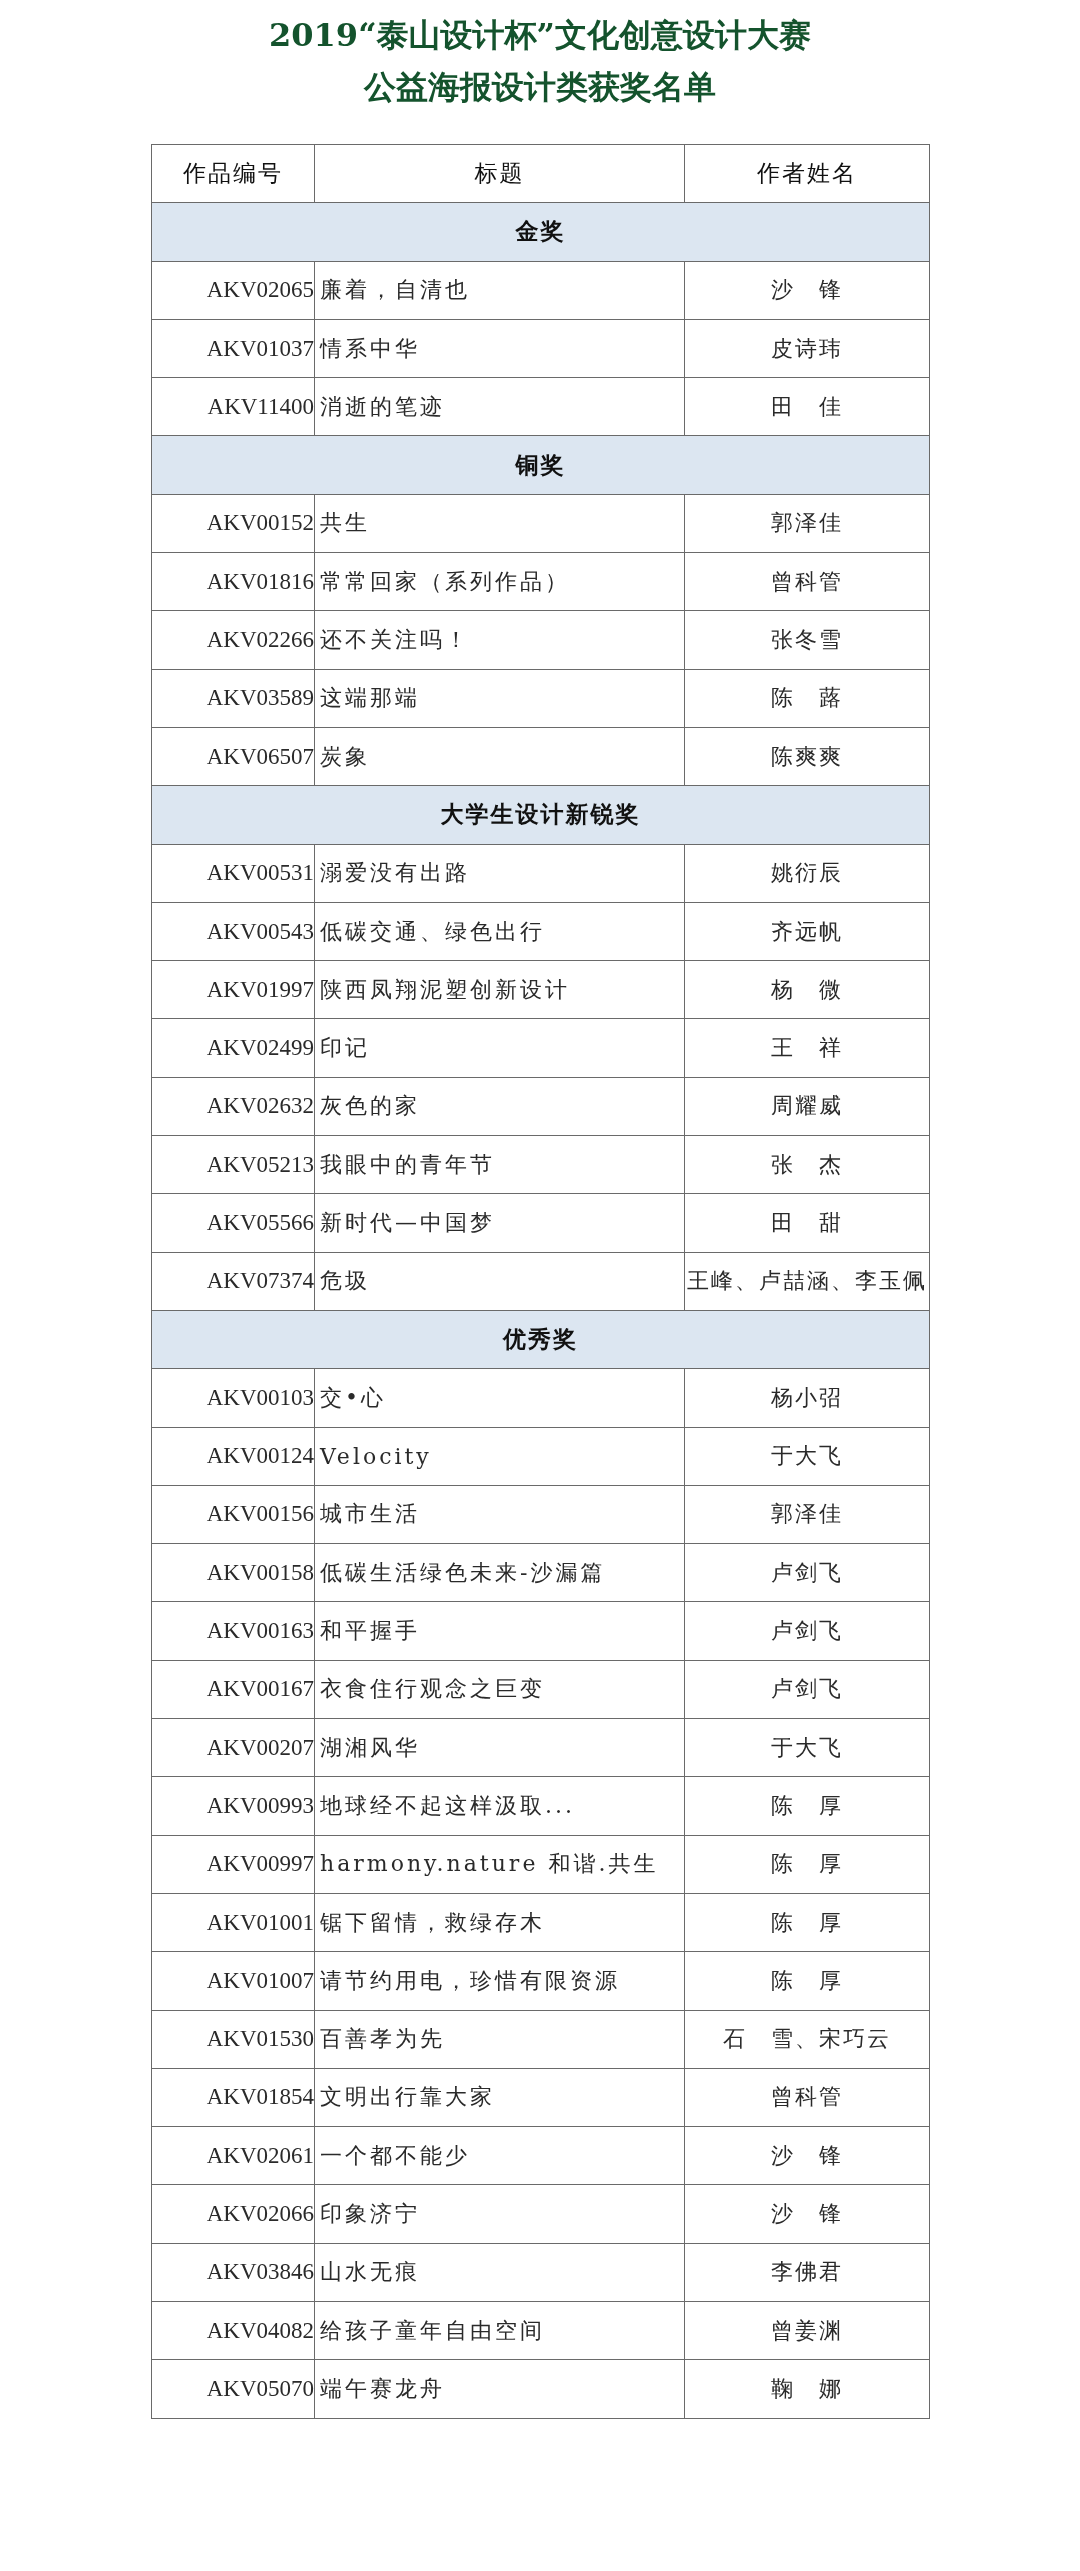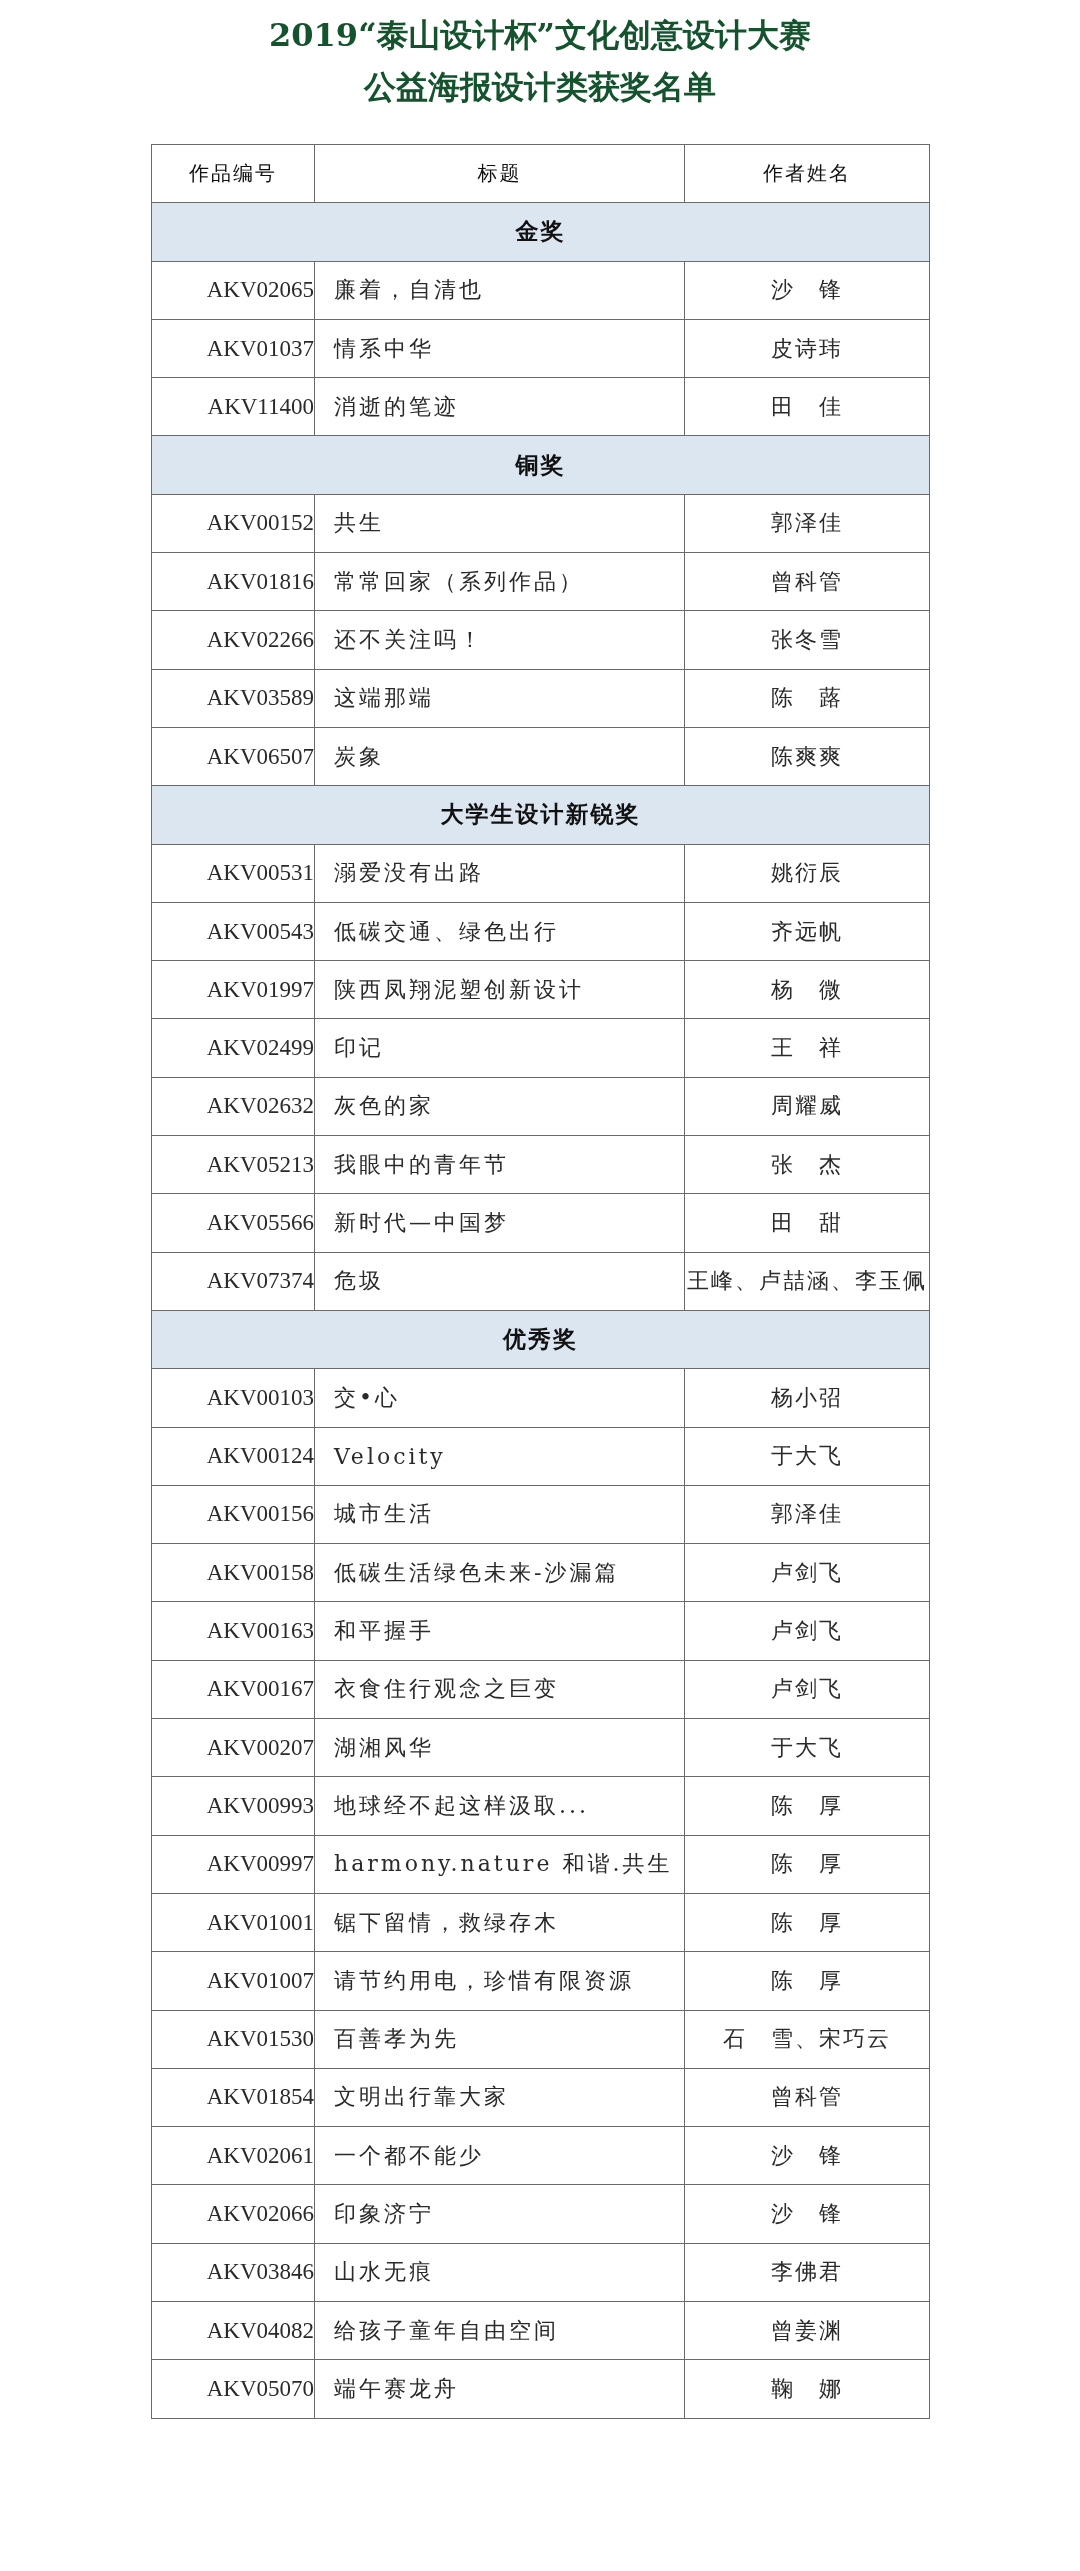--- a/index.html
+++ b/index.html
@@ -60,7 +60,7 @@
   }
   .award-table th {
     font-family: "DejaVu Sans", "Liberation Sans", sans-serif;
-    font-size: 20px;
+    font-size: 23px;
     color: #111111;
     text-align: center;
     letter-spacing: 2px;

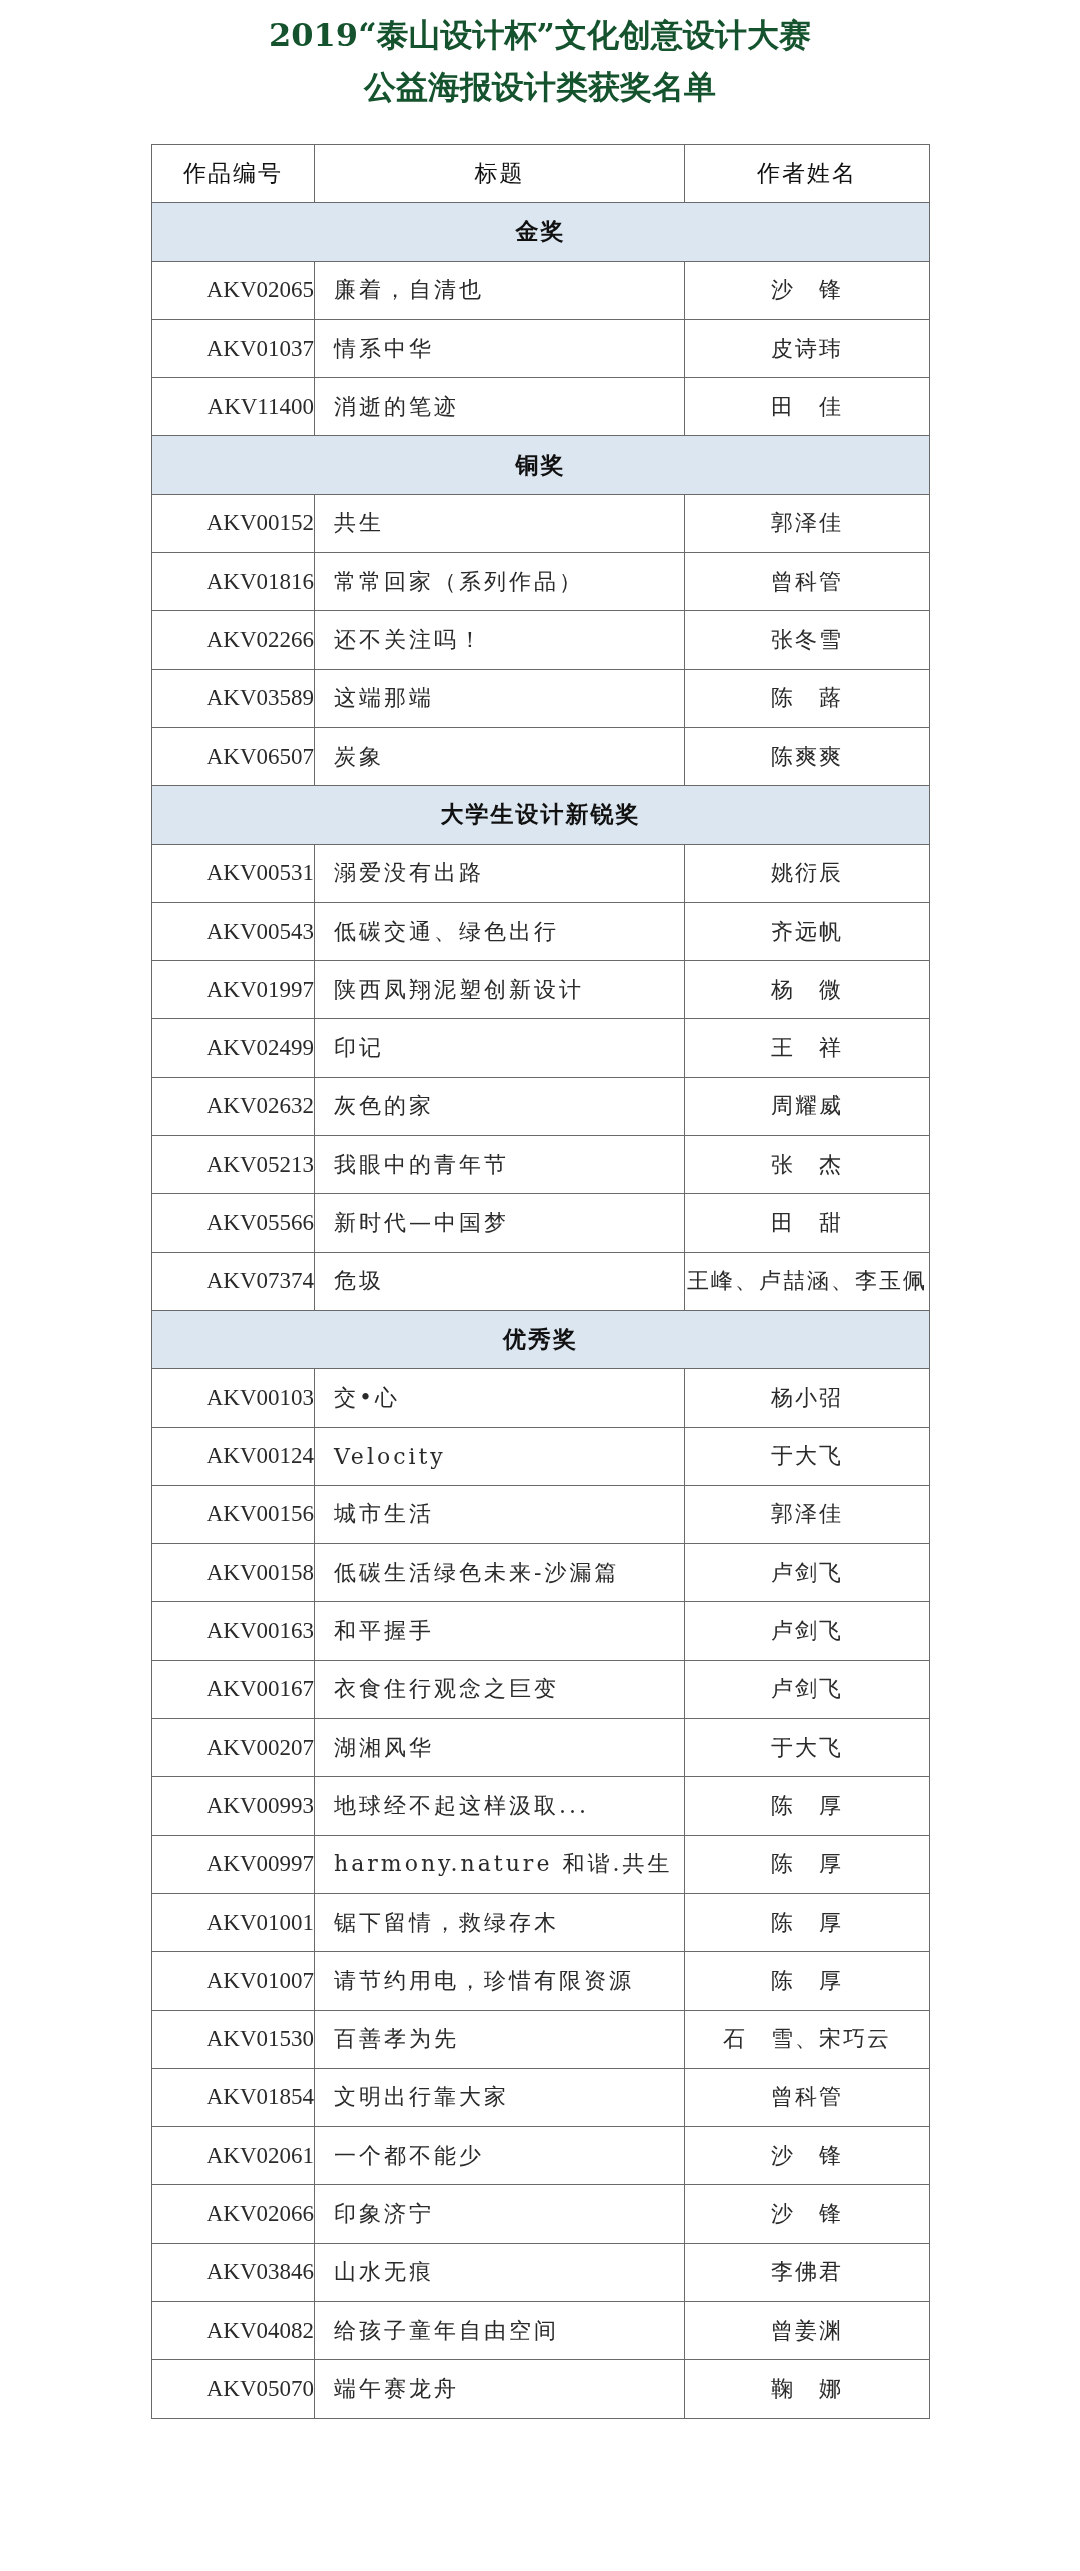--- a/index.html
+++ b/index.html
@@ -73,7 +73,7 @@
   }
   .award-table td.title-cell {
     text-align: left;
-    padding-left: 19px;
+    padding-left: 5px;
     letter-spacing: 3px;
   }
   .award-table td.author {

